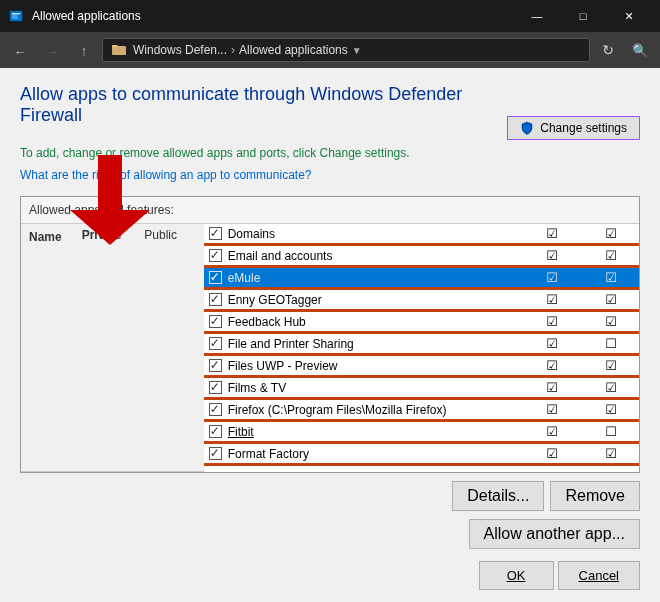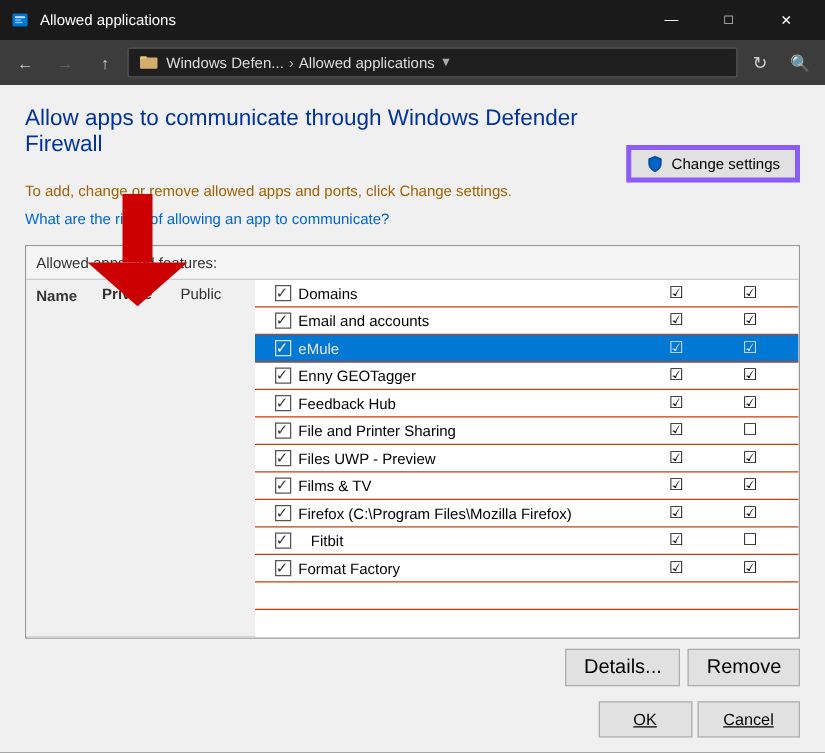--- a/index.html
+++ b/index.html
@@ -157,7 +157,7 @@
     }
     .change-settings-btn {
       background: #e1e1e1;
-      border: 4px solid #8b5cf6;
+      border: 1px solid #8b5cf6;
       padding: 4px 12px;
       font-size: 12px;
       cursor: pointer;

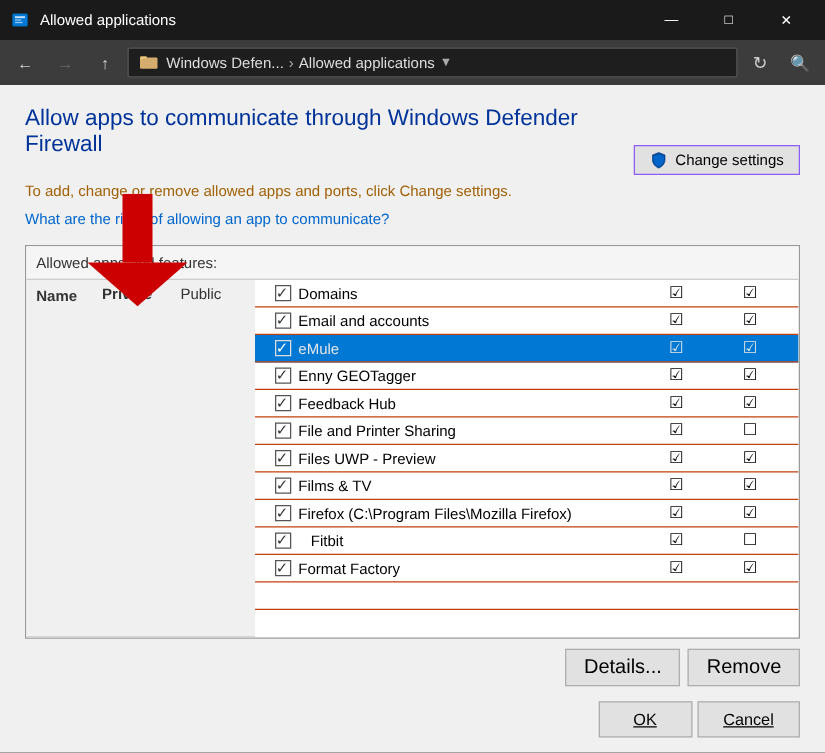--- a/index.html
+++ b/index.html
@@ -143,7 +143,7 @@
 
     .page-subtitle {
       font-size: 12px;
-      color: #a16207;
+      color: #15803d;
       margin-bottom: 8px;
     }
 

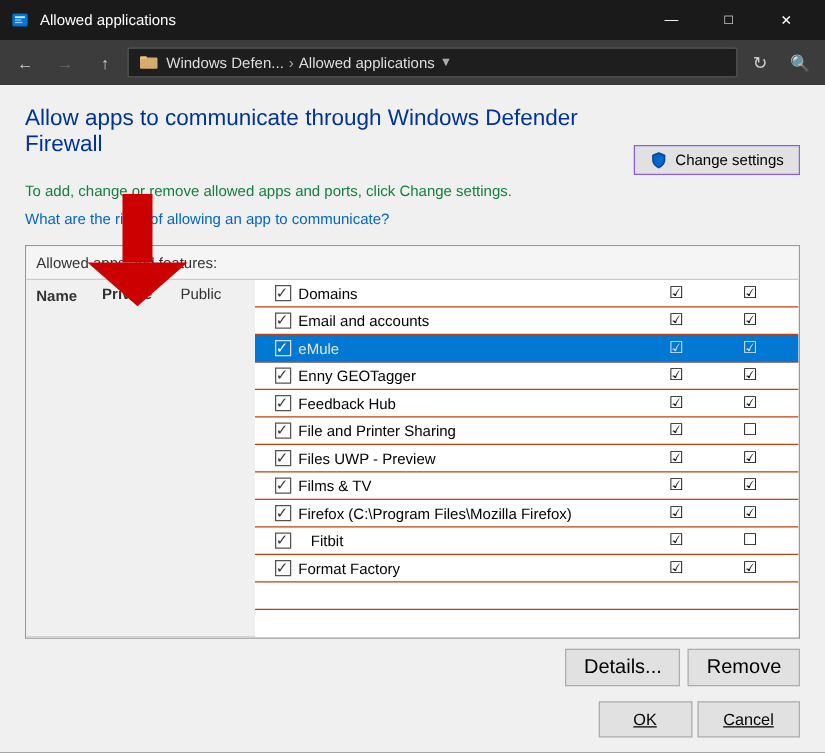--- a/index.html
+++ b/index.html
@@ -232,9 +232,10 @@
 
     .table-row {
       display: flex;
+      align-items: center;
       min-height: 22px;
-      padding: 2px 12px;
-      border-bottom: 1px solid #c2410c;
+      padding: 2px 1px;
+      border-bottom: 3px solid #c2410c;
     }
     .table-row.selected {
       background: #0078d4;

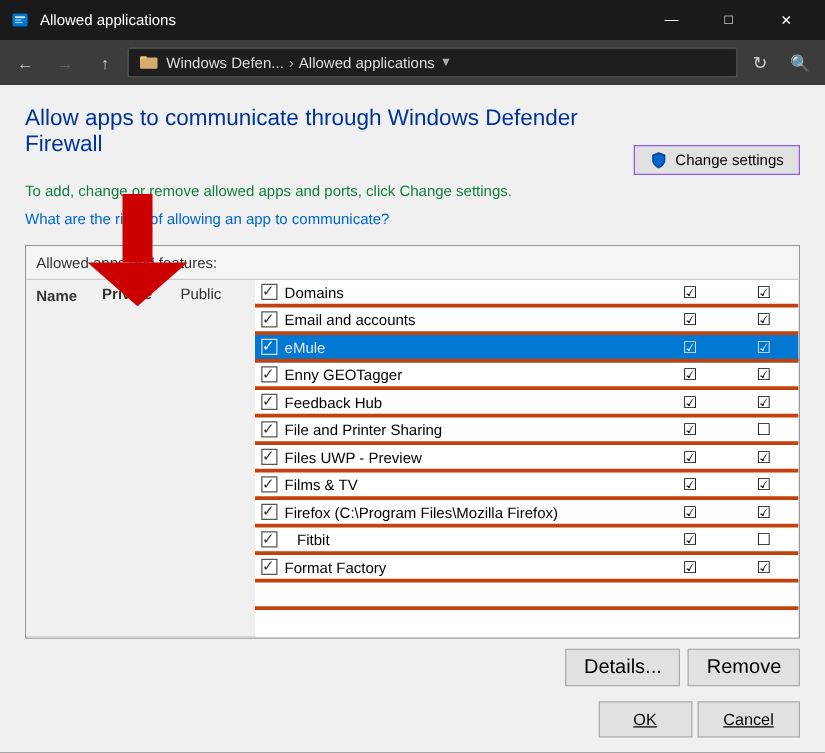--- a/index.html
+++ b/index.html
@@ -517,7 +517,7 @@
           <div class="table-row">
     <div class="row-name">
       <span class="checkbox-checked"></span>
-      <span class="row-label" style="margin-left:14px;">Fitbit</span>
+      <span class="row-label" style="margin-left:4px;text-decoration:underline;">Fitbit</span>
     </div>
     <div class="row-private">
       ☑

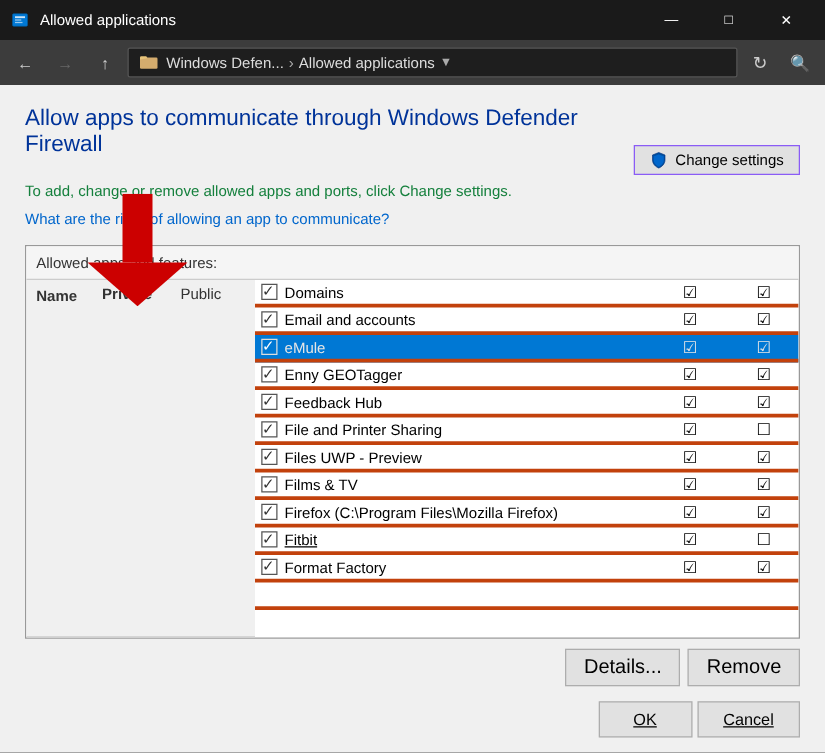--- a/index.html
+++ b/index.html
@@ -552,6 +552,9 @@
     <button class="action-btn">Remove</button>
   </div>
 
+  <div class="bottom-allow">
+    <button class="action-btn">Allow another app...</button>
+  </div>
 
   <div class="footer-buttons">
     <button class="footer-btn">OK</button>

